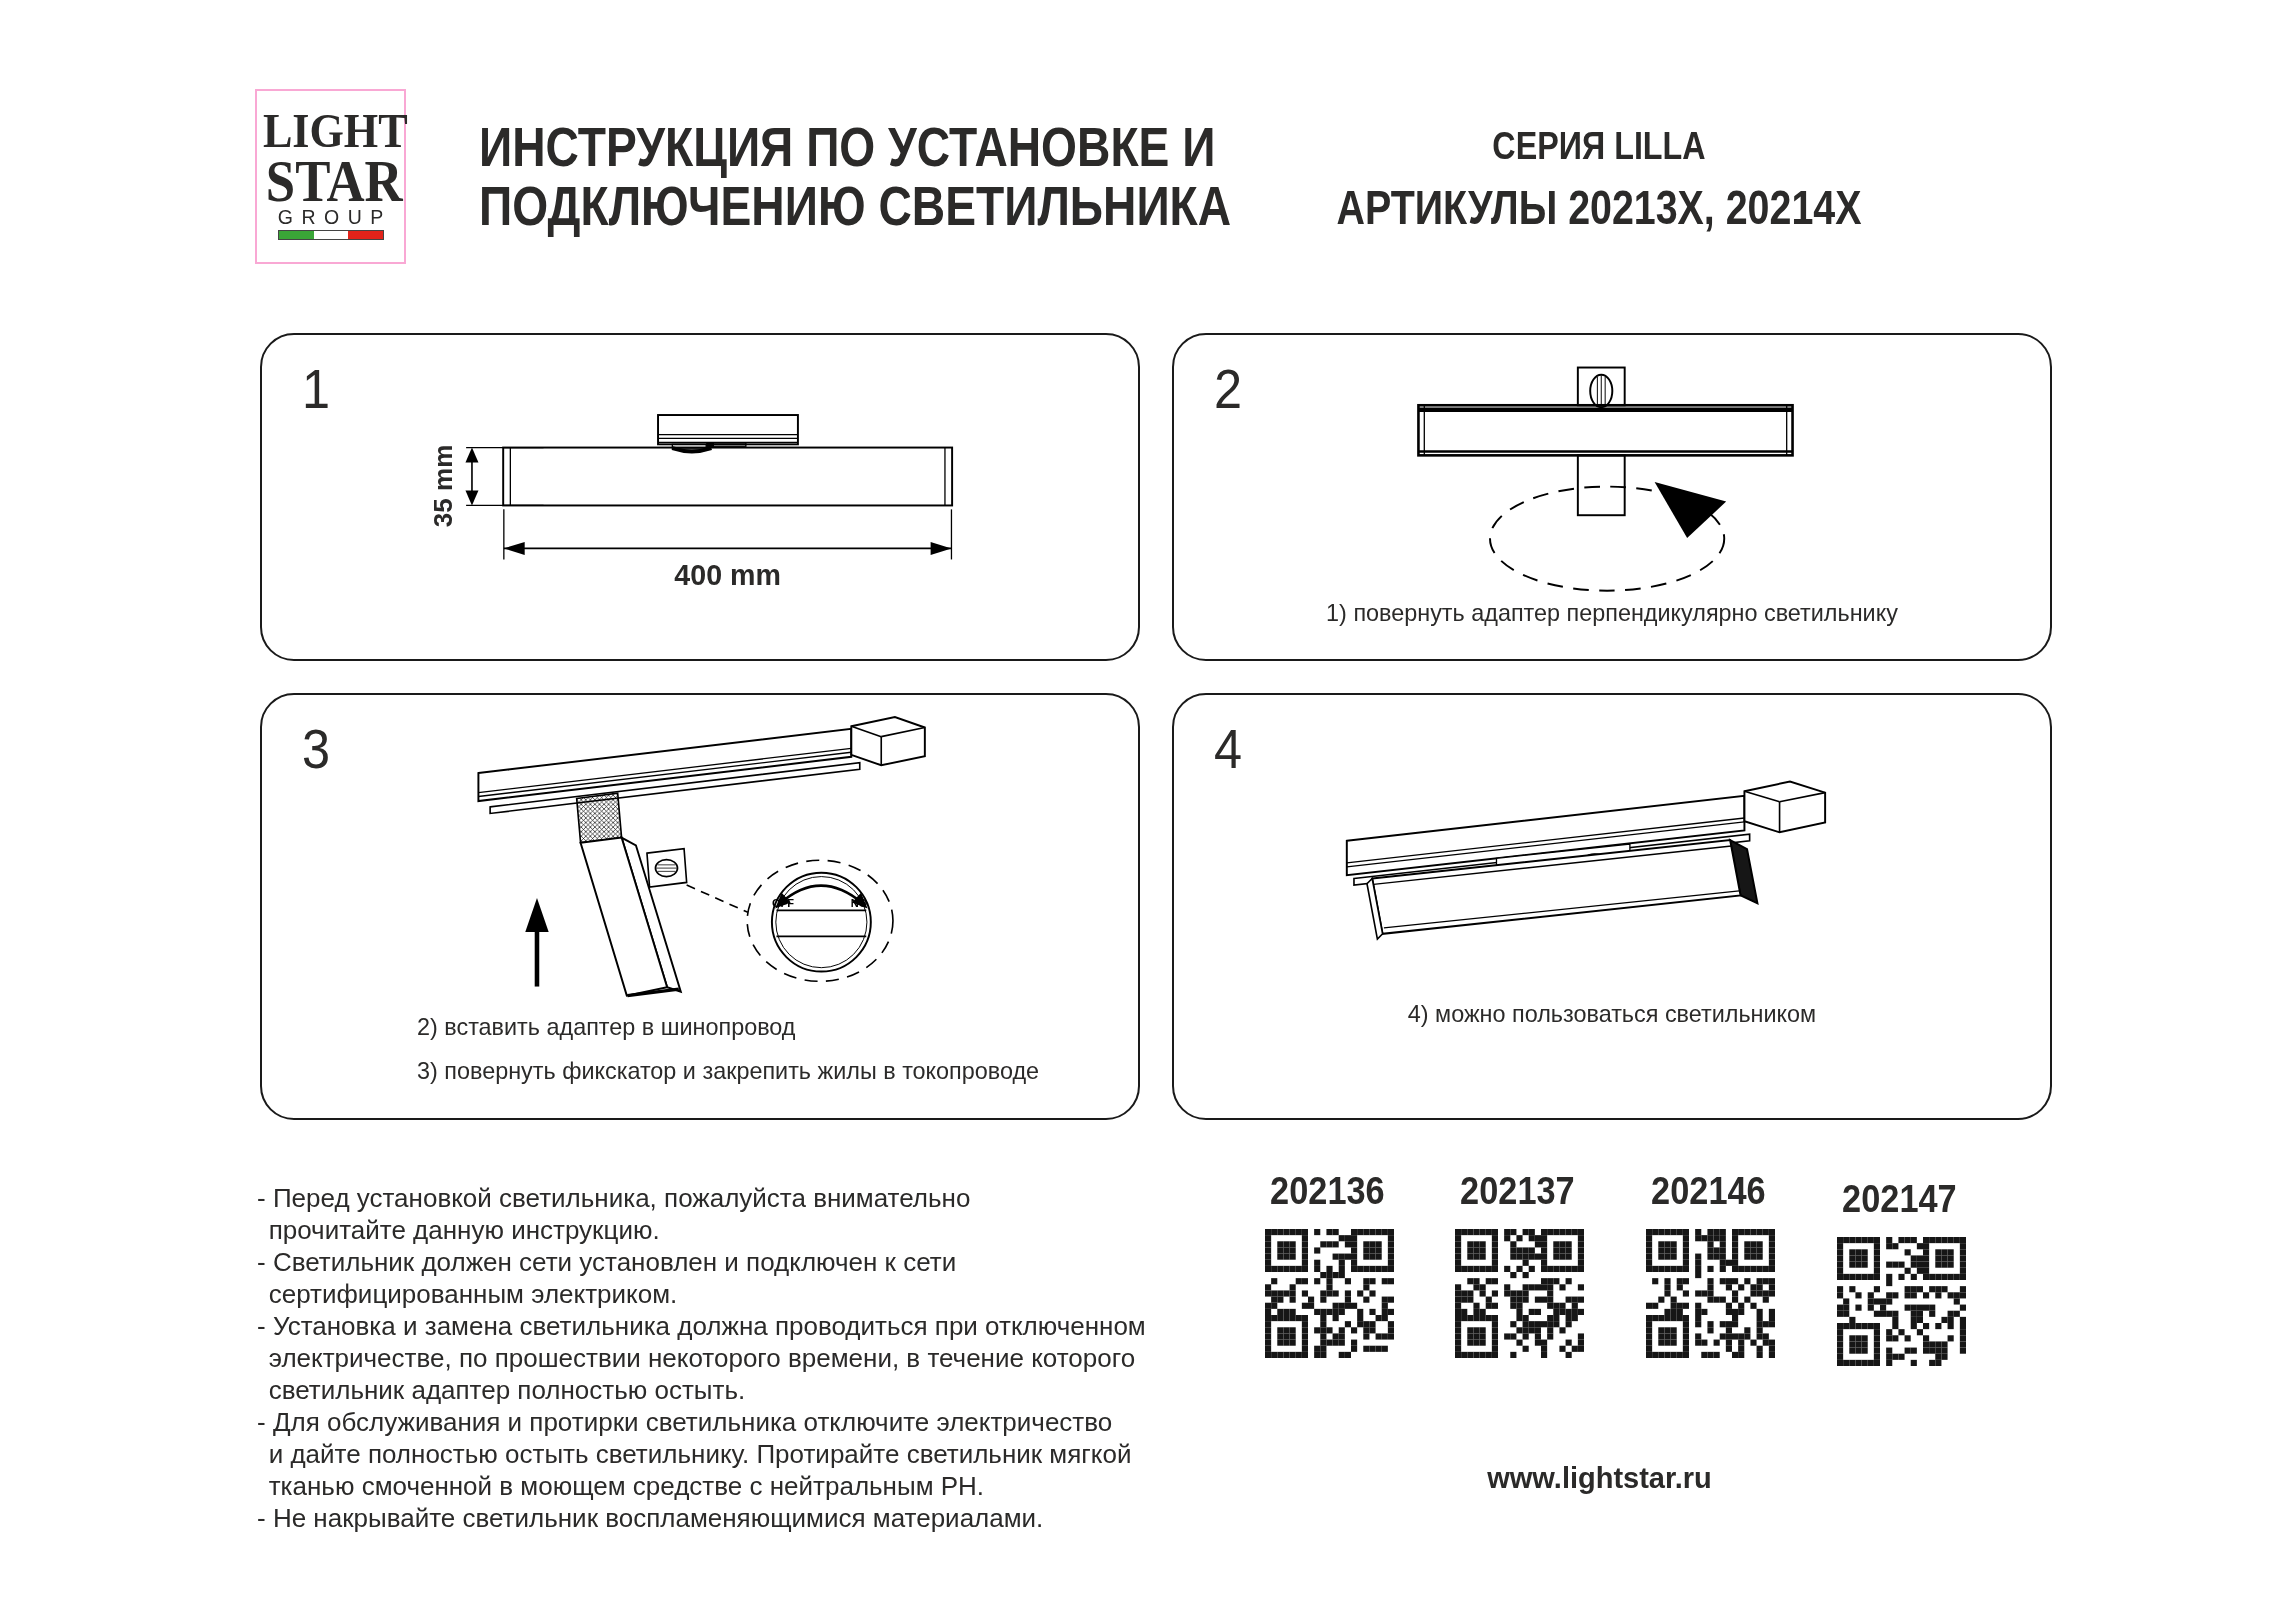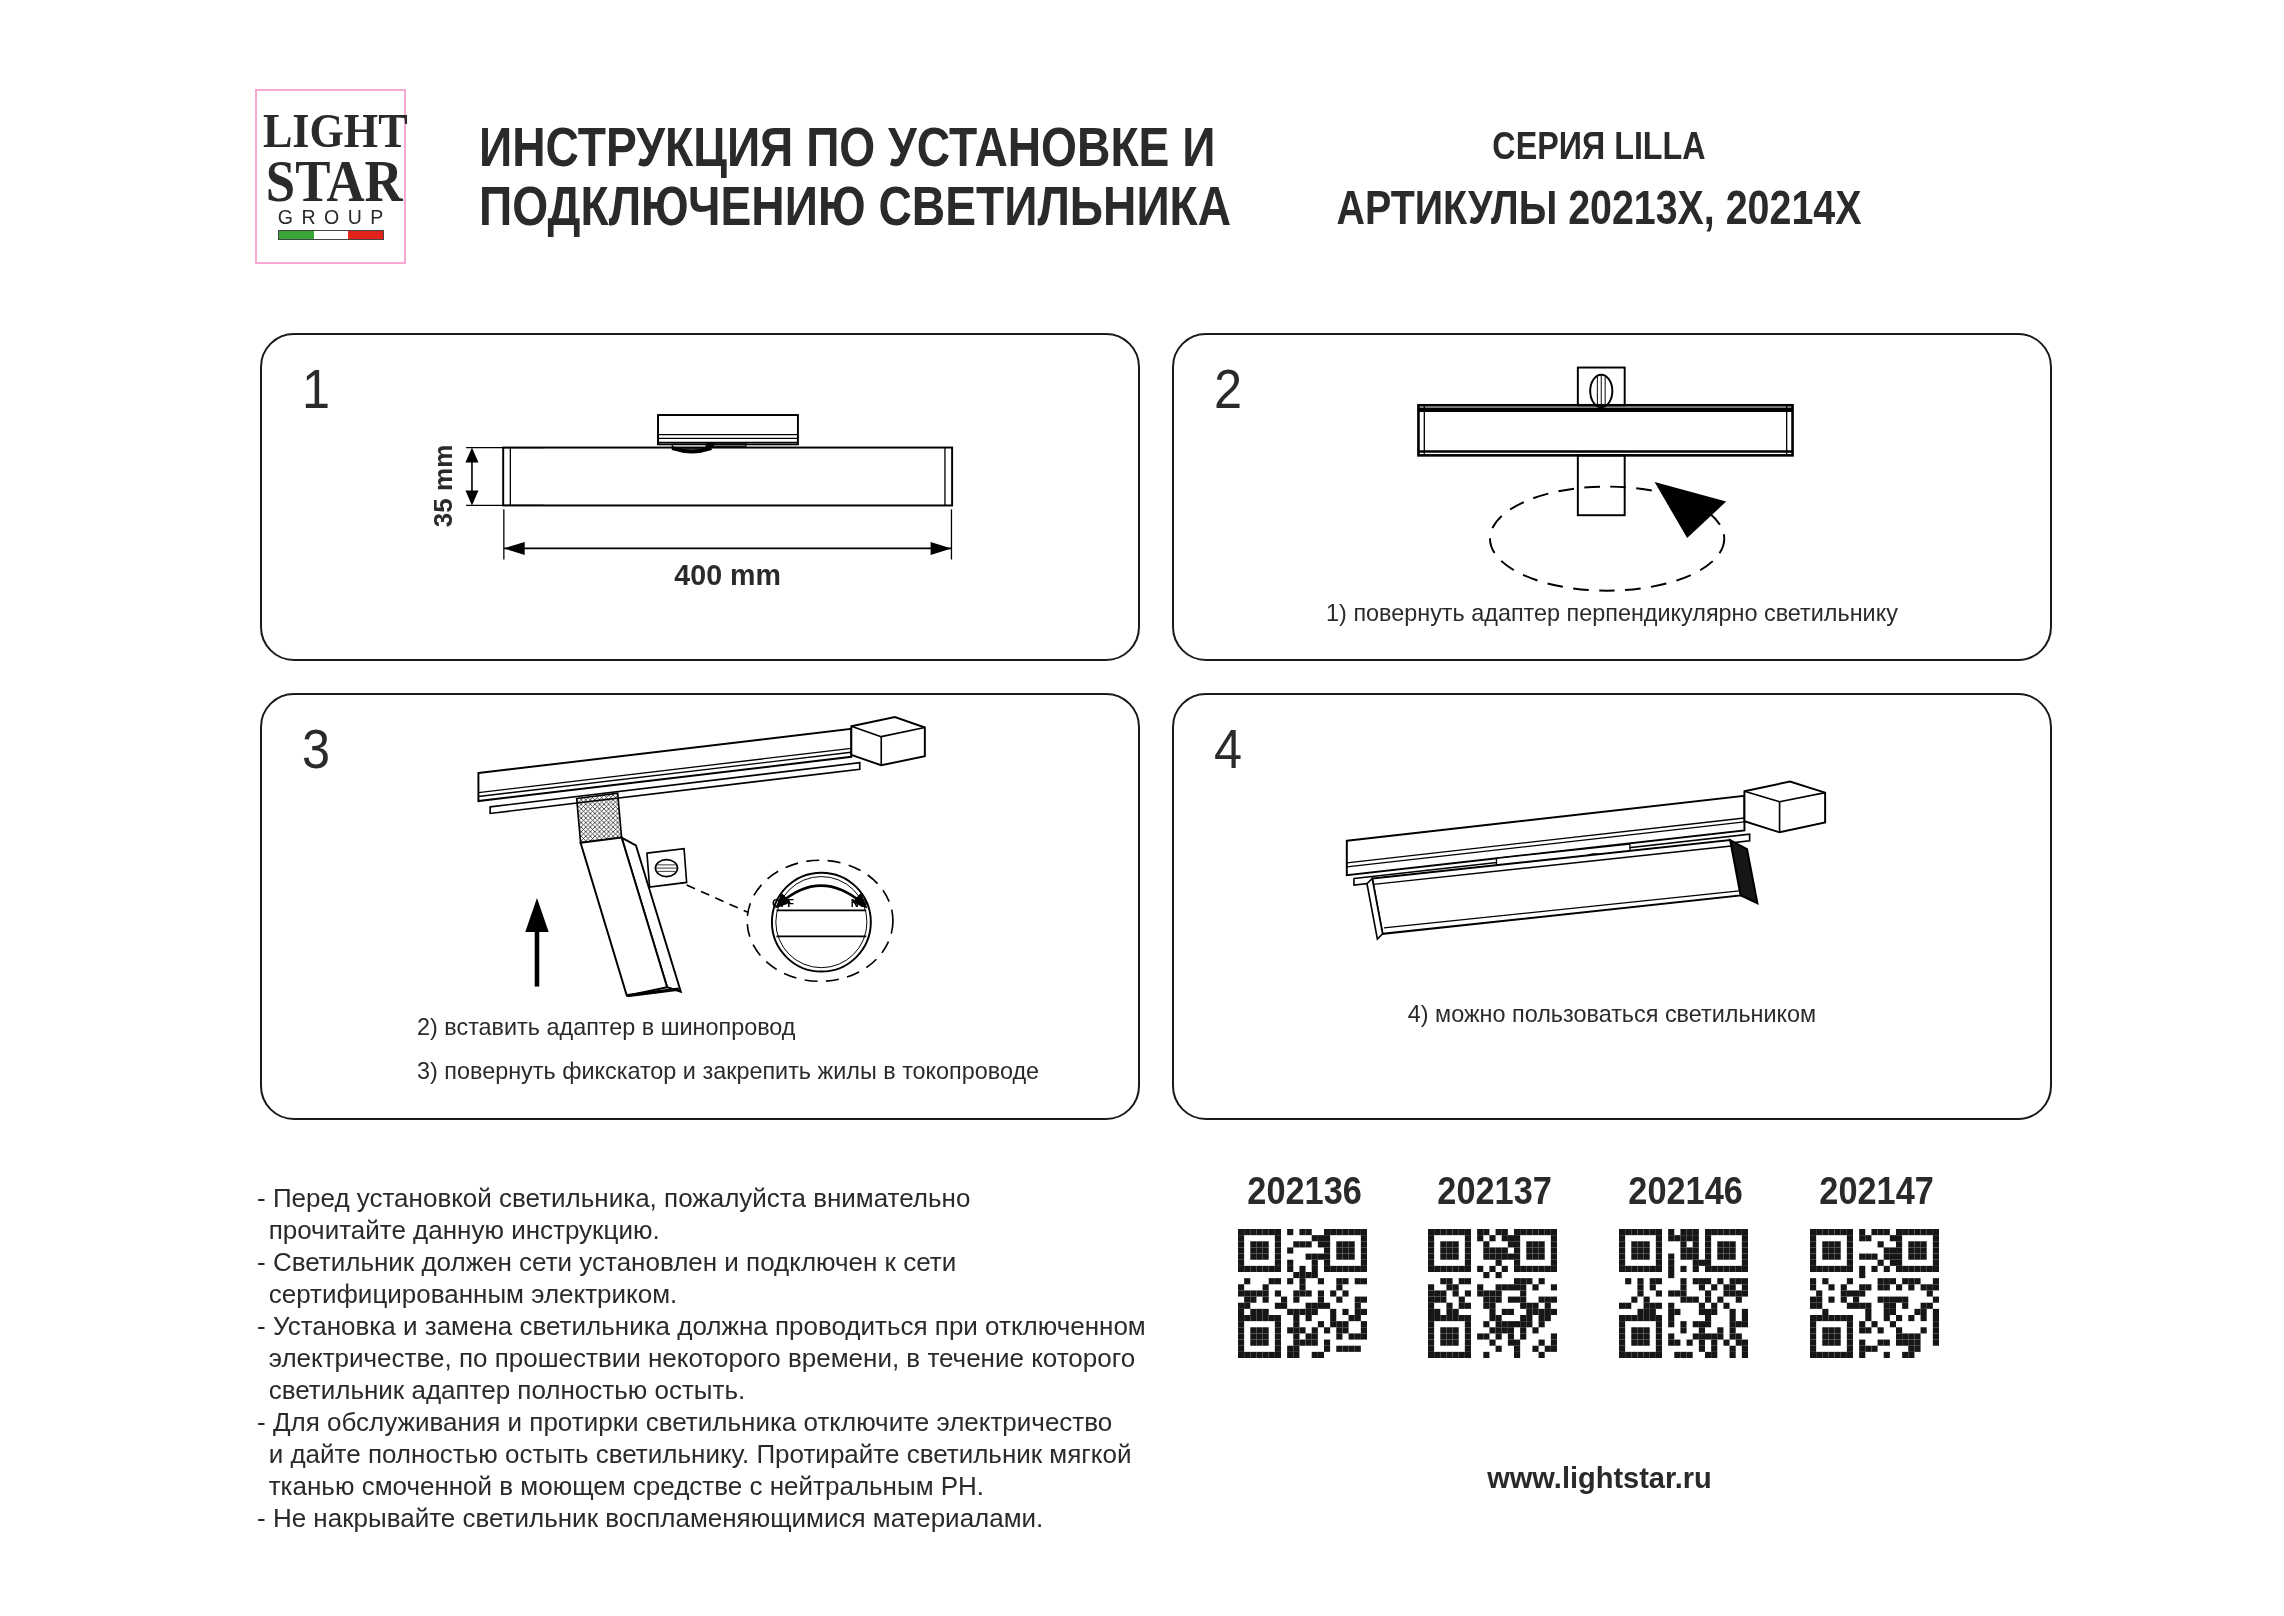--- a/index.html
+++ b/index.html
@@ -49,7 +49,7 @@
   .note-line{white-space:nowrap;}
   .note-line.indent{padding-left:11.7px;}
   
-  .qr-col{top:1169px;width:156px;text-align:left;}
+  .qr-col{top:1169px;width:156px;text-align:right;}
   .qr-label{font-size:39px;font-weight:bold;transform:scaleX(.88);transform-origin:center top;
     white-space:nowrap;}
   .qr-svg{margin-top:15.6px;background:#fff;}

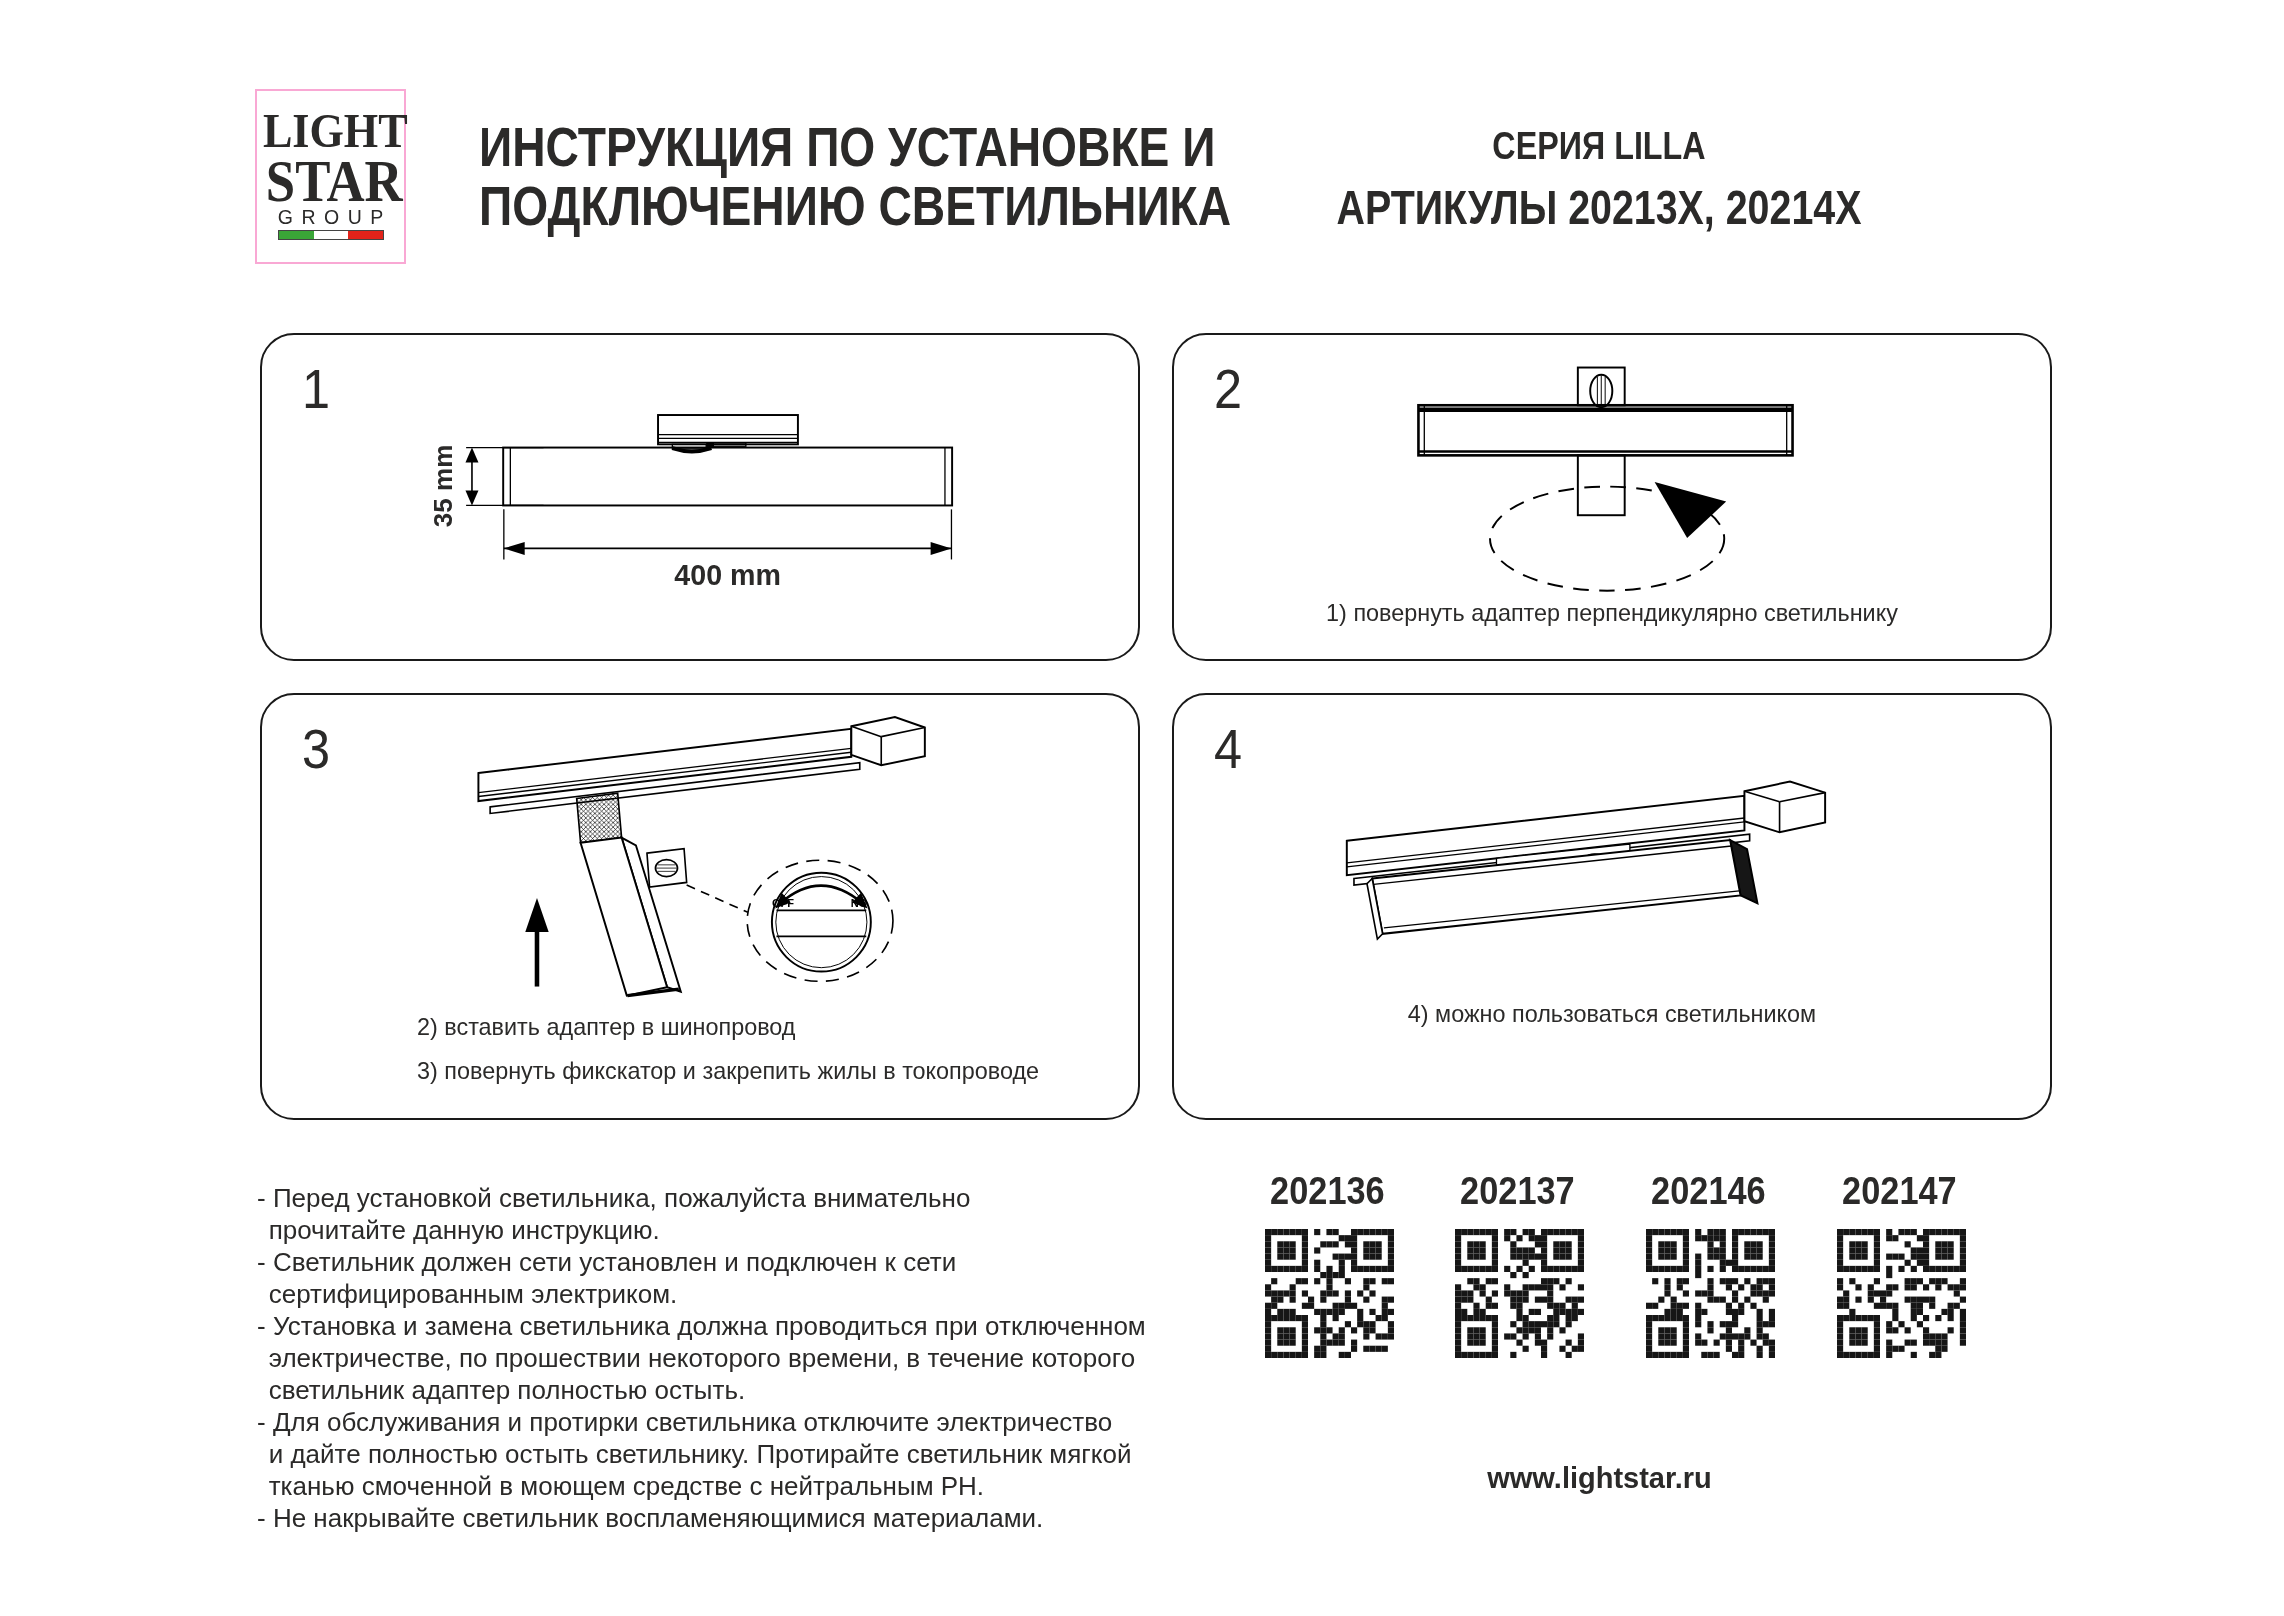--- a/index.html
+++ b/index.html
@@ -920,7 +920,7 @@
             <rect x="188.0" y="188.0" width="9.4" height="9.4"></rect>
           </g>
         </svg></div>
-      <div class="abs qr-col" style="left: 1810px;"><div class="qr-label">202147</div><svg class="qr-svg" width="129" height="129" viewBox="0 0 197.4 197.4">
+      <div class="abs qr-col" style="left: 1810px; margin-top: 8px;"><div class="qr-label">202147</div><svg class="qr-svg" width="129" height="129" viewBox="0 0 197.4 197.4">
           <g fill="#161616">
             <rect x="0.0" y="0.0" width="9.4" height="9.4"></rect>
             <rect x="9.4" y="0.0" width="9.4" height="9.4"></rect>

